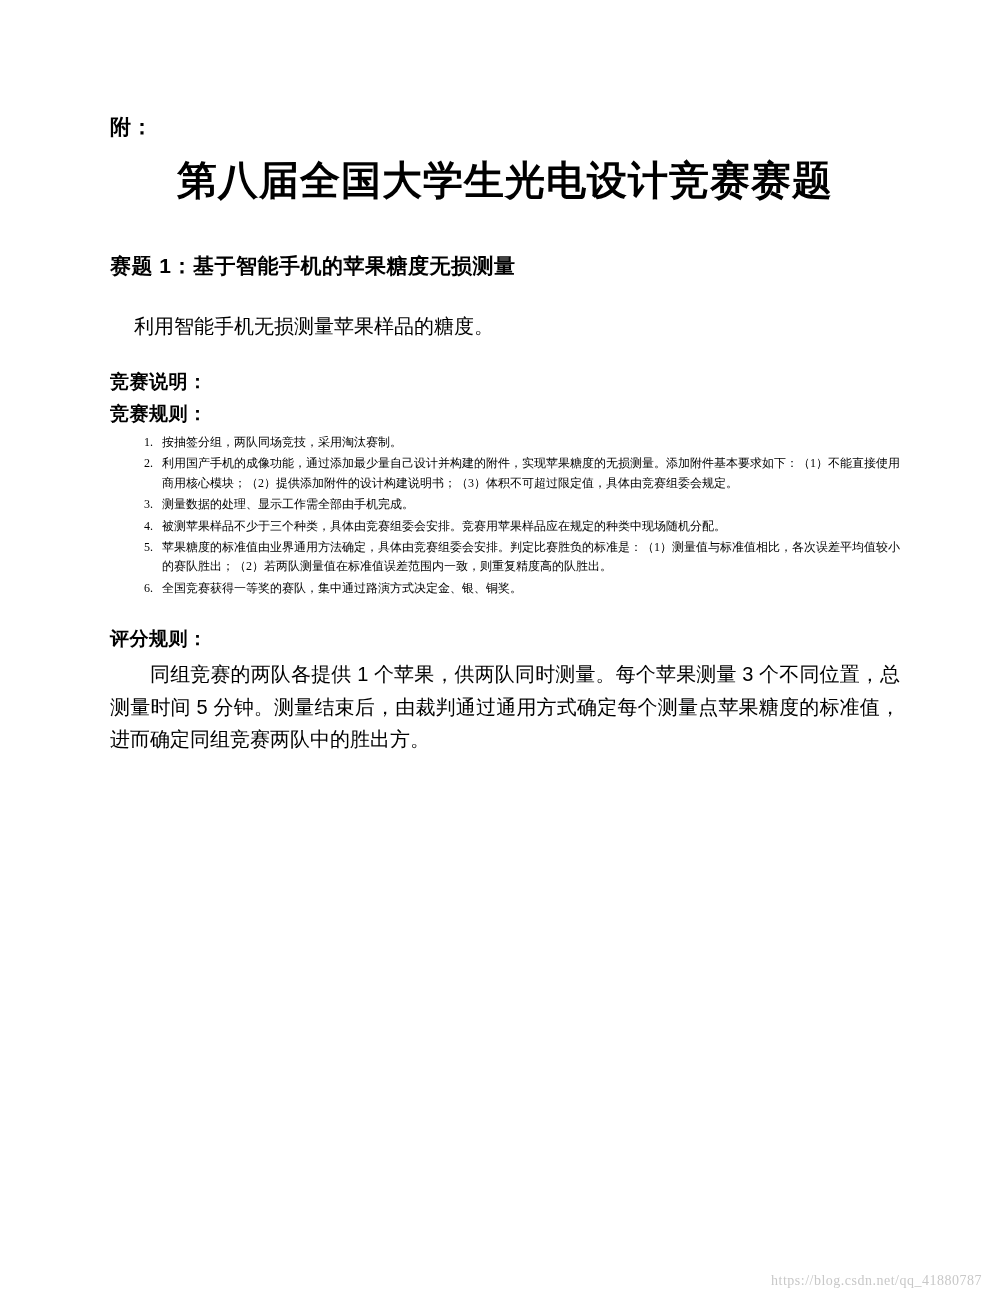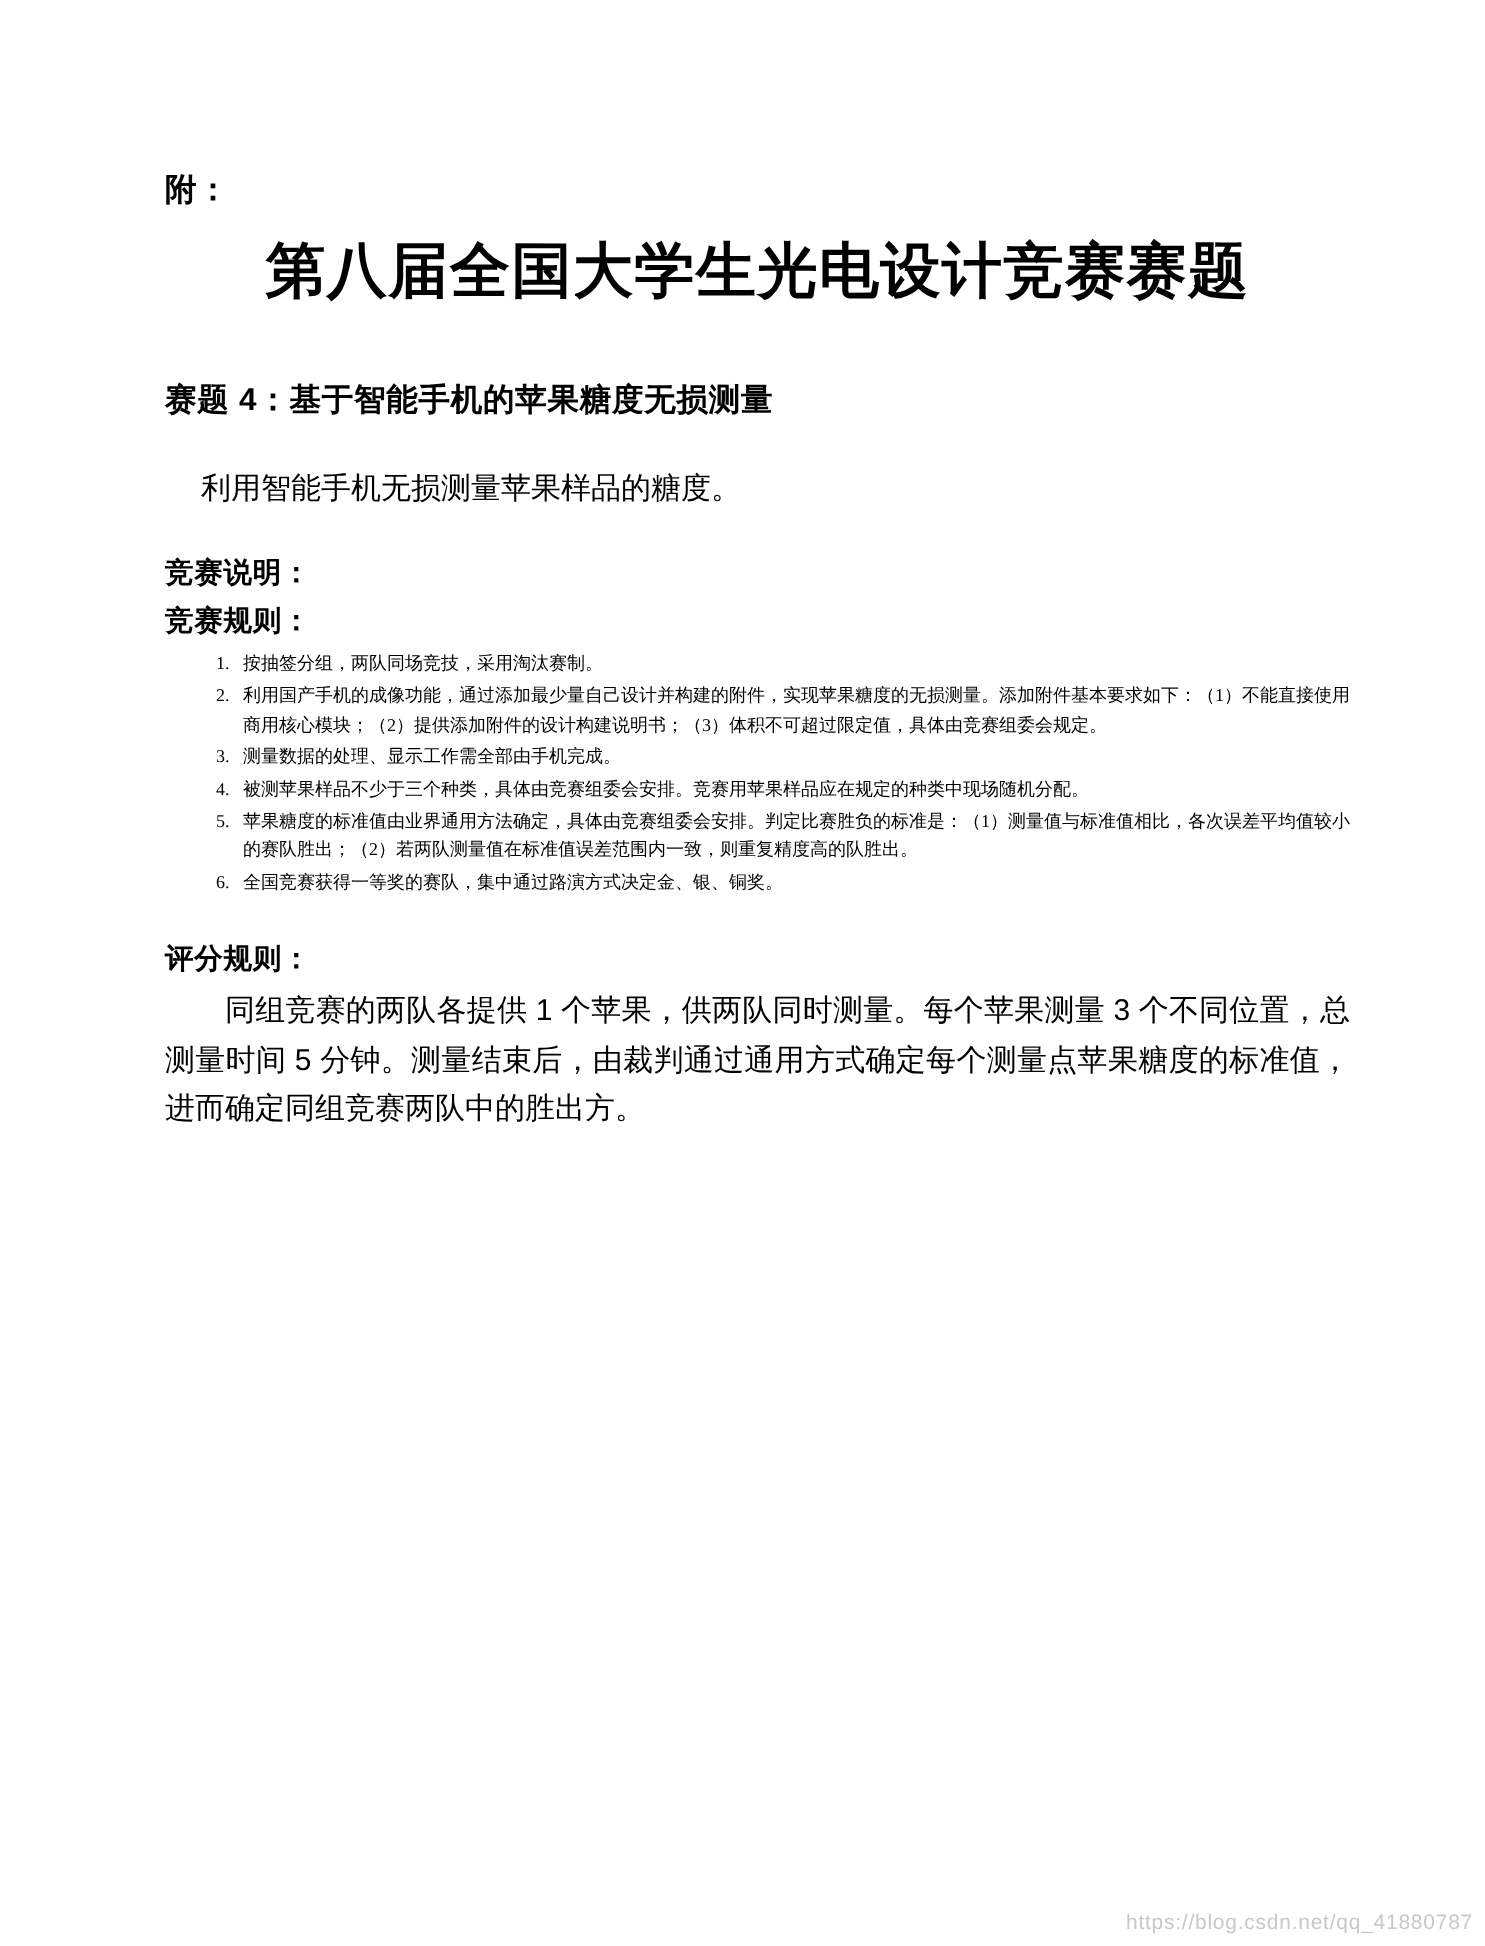--- a/index.html
+++ b/index.html
@@ -103,7 +103,7 @@
 
     <div class="doc-title">第八届全国大学生光电设计竞赛赛题</div>
 
-    <div class="section-title">赛题 4：基于智能手机的苹果糖度无损测量</div>
+    <div class="section-title">赛题 1：基于智能手机的苹果糖度无损测量</div>
 
     <div class="para indent1">利用智能手机无损测量苹果样品的糖度。</div>
 

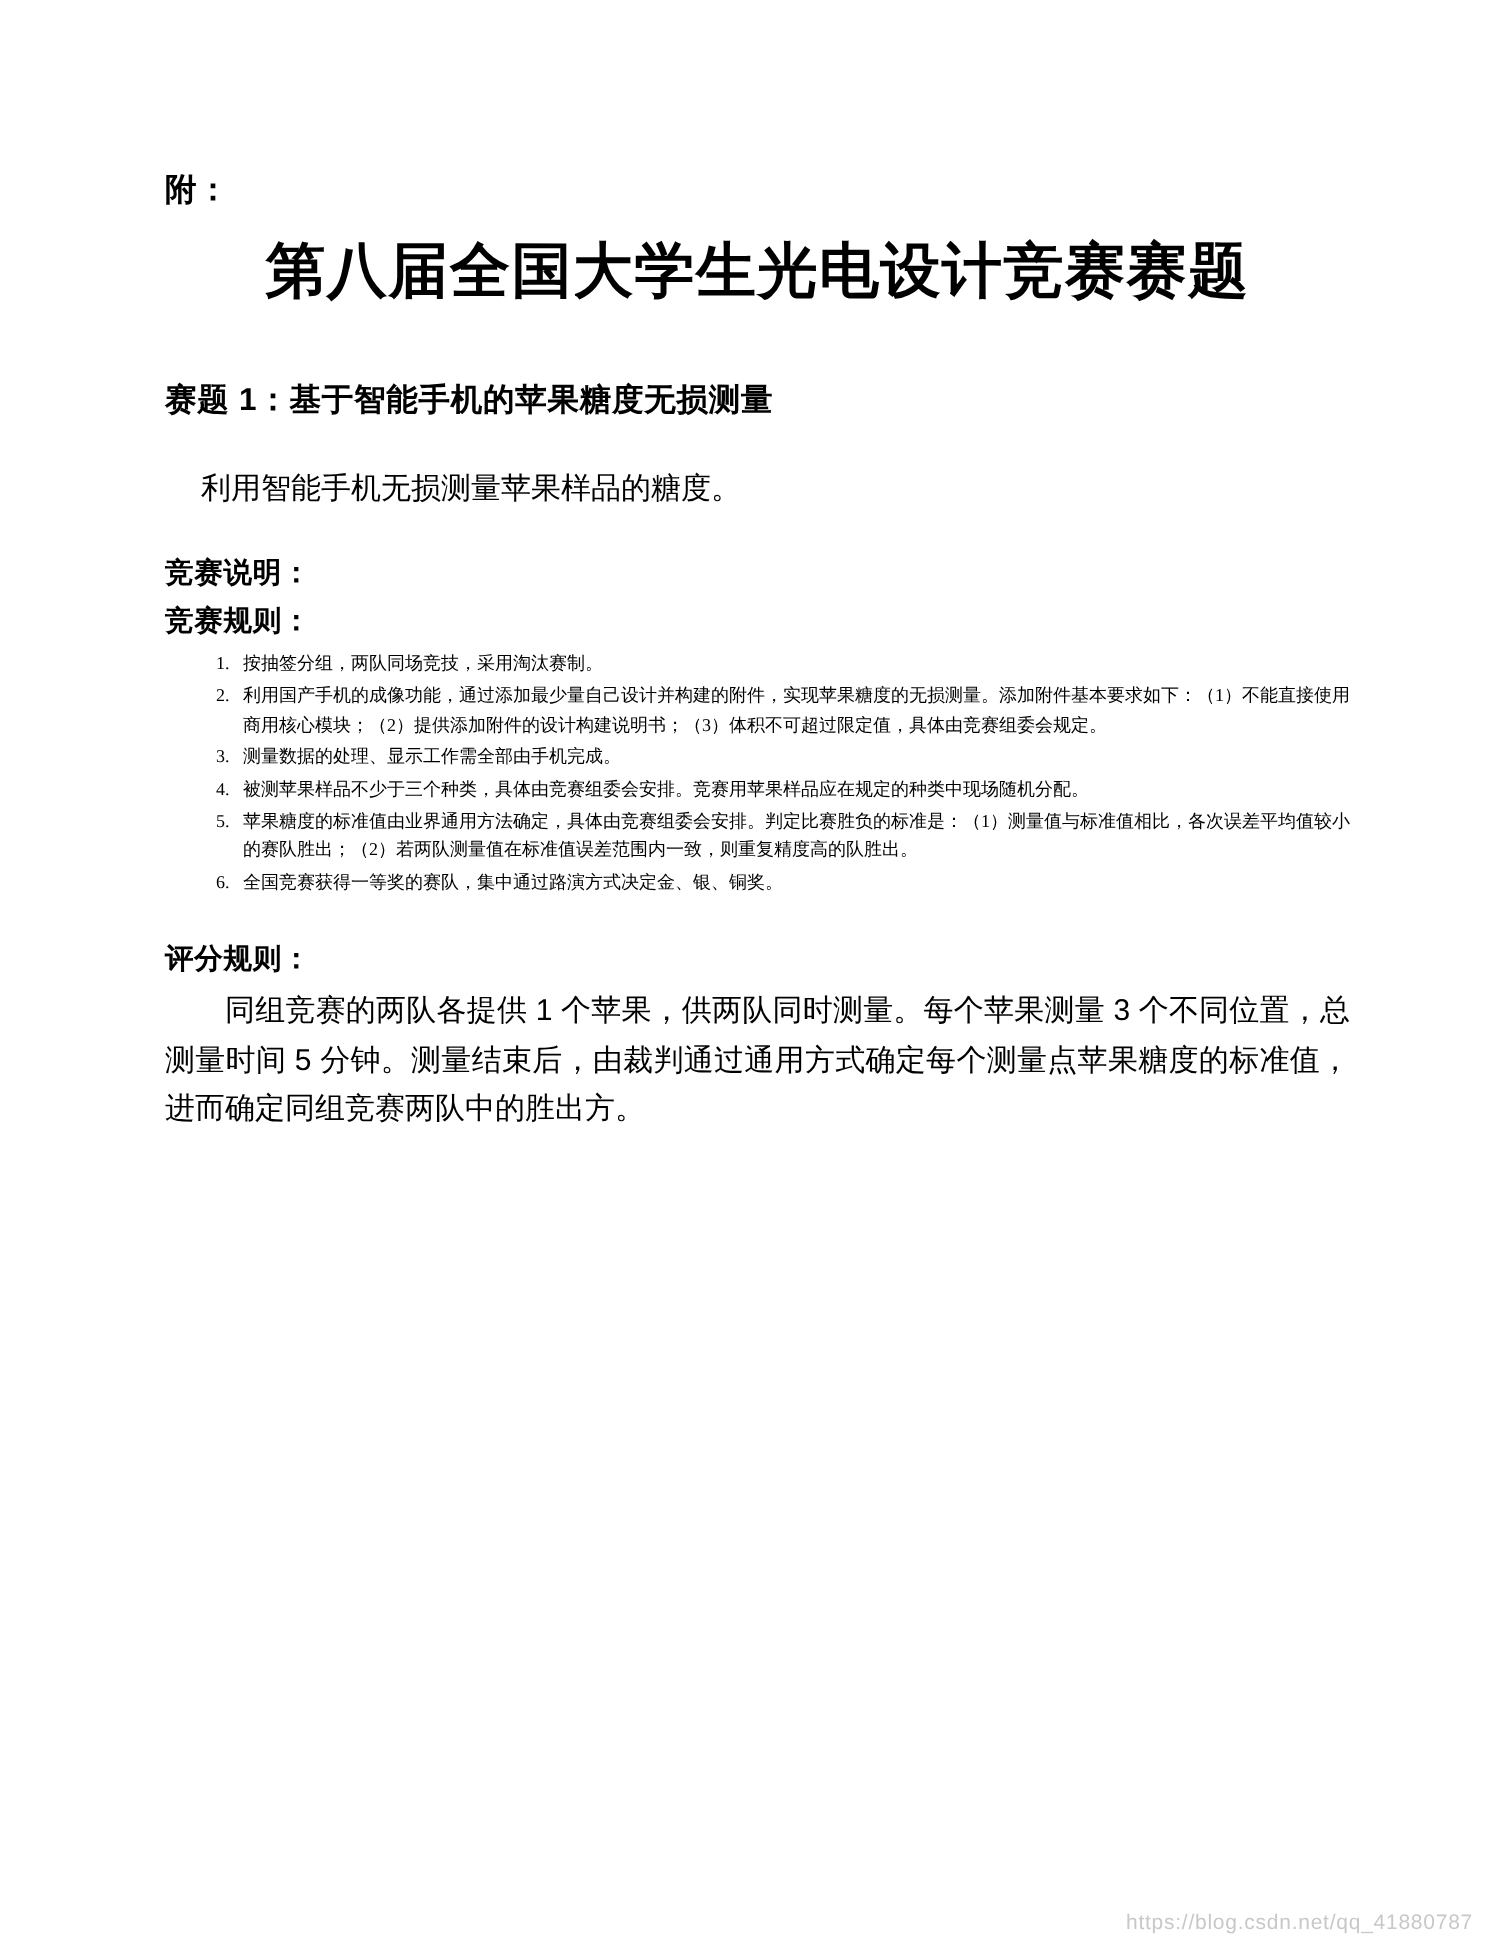--- a/index.html
+++ b/index.html
@@ -87,7 +87,7 @@
     position: absolute;
     right: 8px;
     bottom: 8px;
-    font-family: Liberation Sans, sans-serif;
+    font-family: Liberation Serif, serif;
     font-size: 14px;
     color: #c8c8c8;
     letter-spacing: 0.5px;

